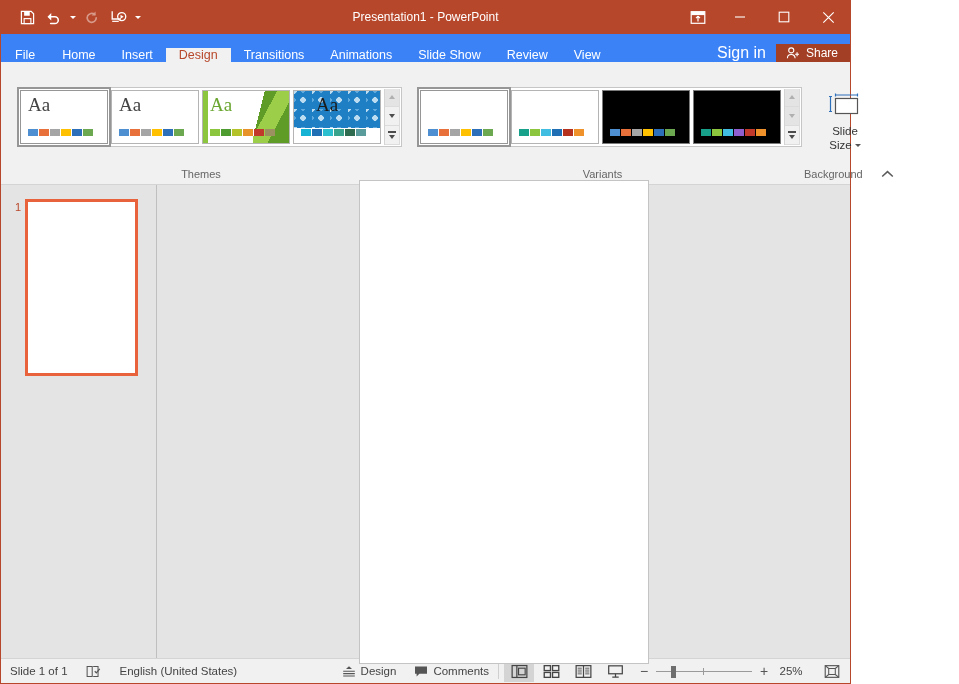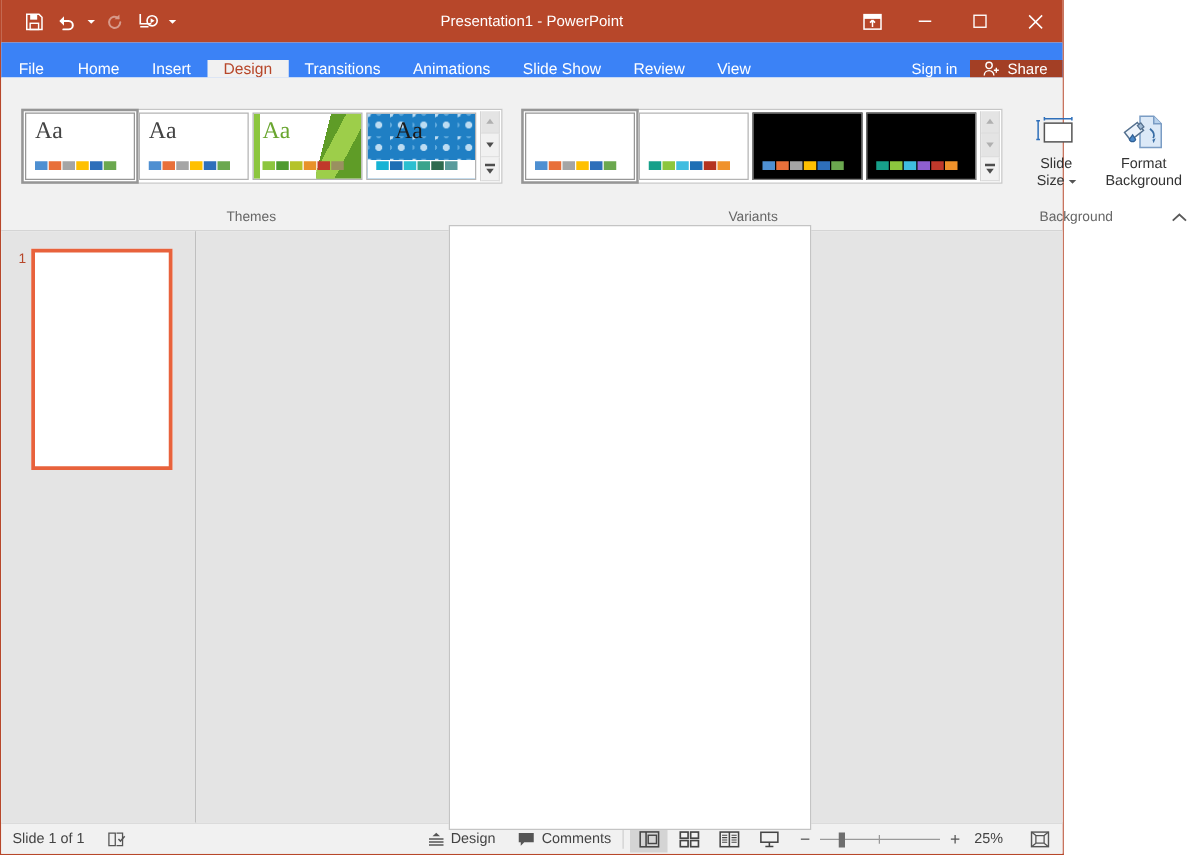--- a/index.html
+++ b/index.html
@@ -94,7 +94,7 @@
   }
   .signin {
     display: flex; align-items: center;
-    color: #ffffff; font-size: 12px;
+    color: #ffffff; font-size: 16px;
     padding: 0 10px; cursor: pointer; white-space: nowrap;
   }
   .share {

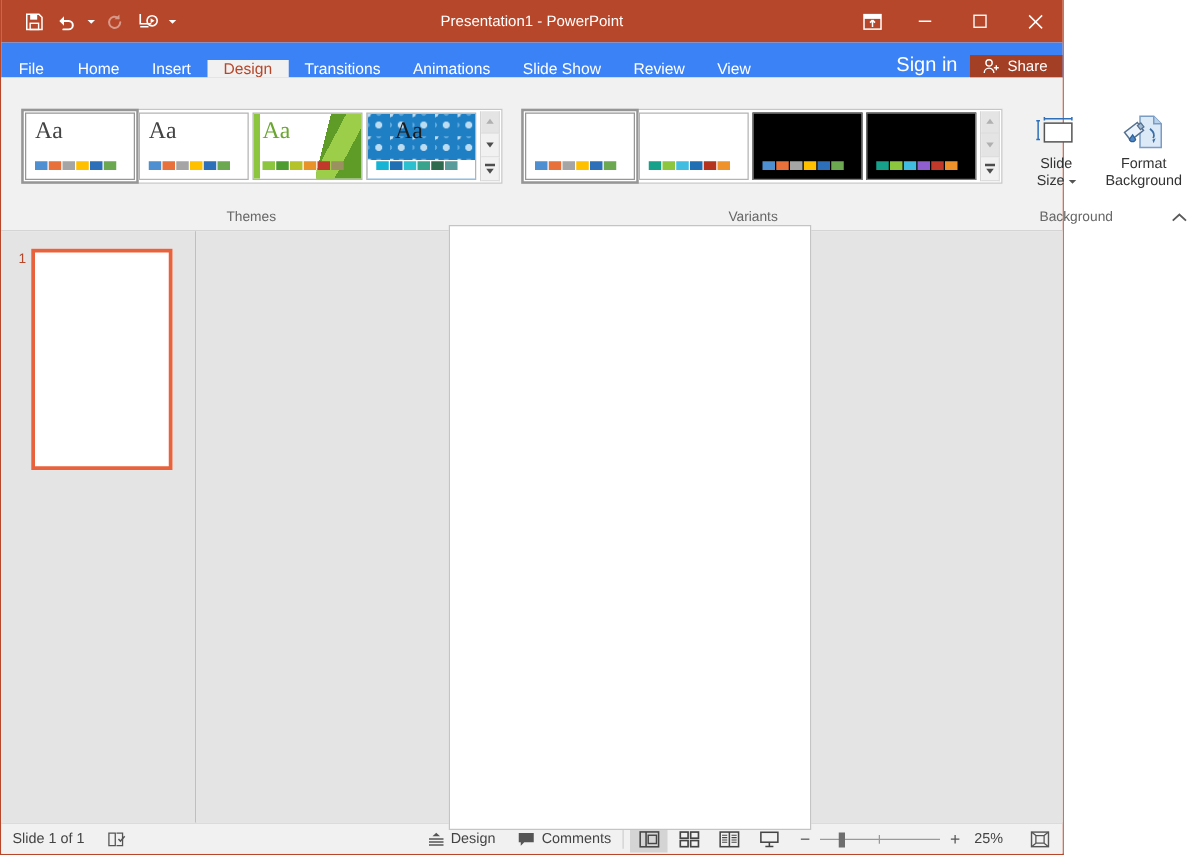--- a/index.html
+++ b/index.html
@@ -591,23 +591,6 @@
           </div>
         </div>
 
-        <div class="bigbtn" style="width:78px">
-          <div class="bi">
-            <svg width="34" height="30" viewBox="0 0 34 30">
-              <path d="M14 2h11l6 6v19H14z" fill="#dce9f7" stroke="#7a9cc4" stroke-width="1.2"></path>
-              <path d="M25 2v6h6" fill="#b9d2ec" stroke="#7a9cc4" stroke-width="1.2"></path>
-              <path d="M22 12c3 2.5 4 5 2.5 7.5" fill="none" stroke="#3a6ea5" stroke-width="1.4"></path>
-              <path d="M26.5 19.5l-2.6 1.3 1 2.7z" fill="#3a6ea5"></path>
-              <g transform="rotate(-38 11 14)">
-                <rect x="3" y="9" width="13" height="8" fill="#eef4fb" stroke="#55718f" stroke-width="1.2"></rect>
-                <rect x="14.5" y="11" width="3.5" height="4" fill="#9fb8d2" stroke="#55718f" stroke-width="1"></rect>
-              </g>
-              <path d="M5.5 20.5l2.6-3.6 2.4 3.6a2.6 2.6 0 0 1-5 0z" fill="#4a88c8" stroke="#2f5f95" stroke-width="1"></path>
-            </svg>
-          </div>
-          <div class="bl">Format</div>
-          <div class="bl">Background</div>
-        </div>
       </div>
       <div class="rgroup-label" style="text-align:center;padding-right:40px">Background</div>
       <div class="collapse-ribbon">

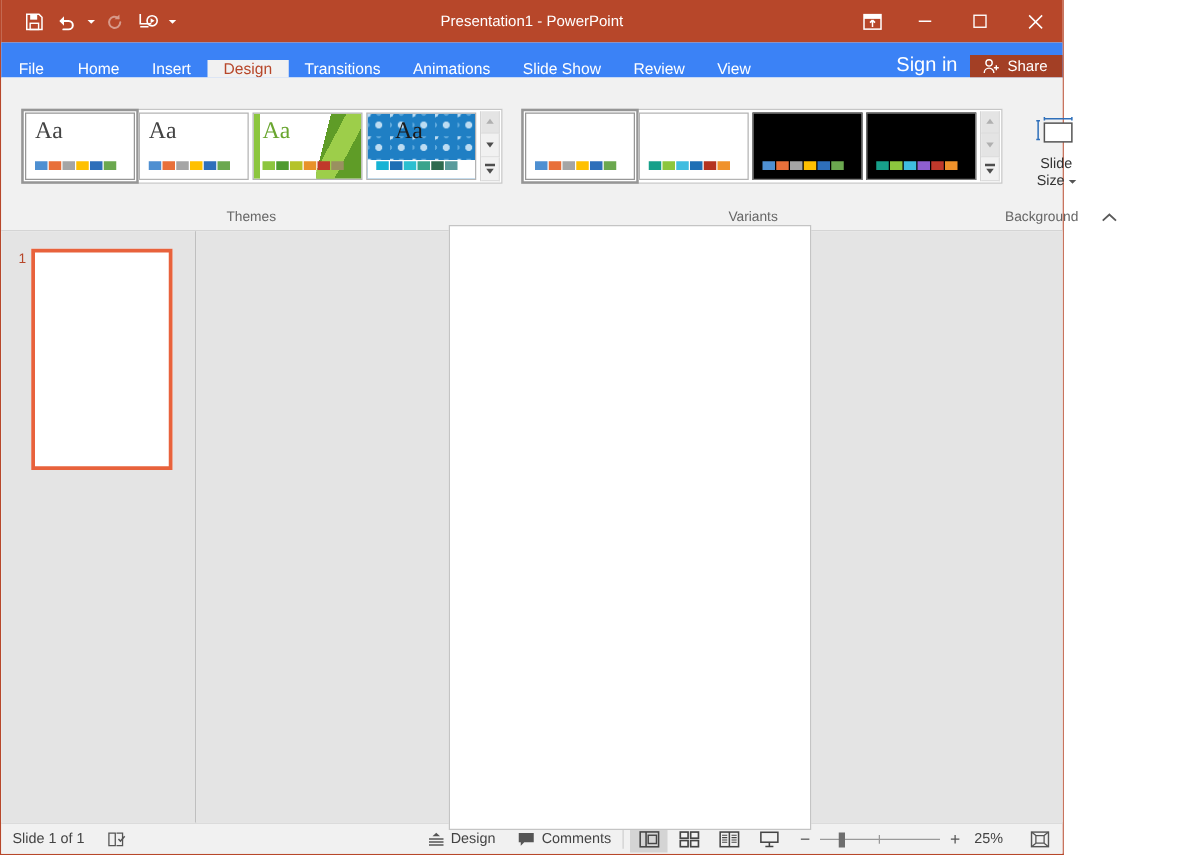--- a/index.html
+++ b/index.html
@@ -626,6 +626,7 @@
         </svg>
       </span>
     </div>
+    <div class="sb-item">English (United States)</div>
 
     <div class="sb-spacer"></div>
 

